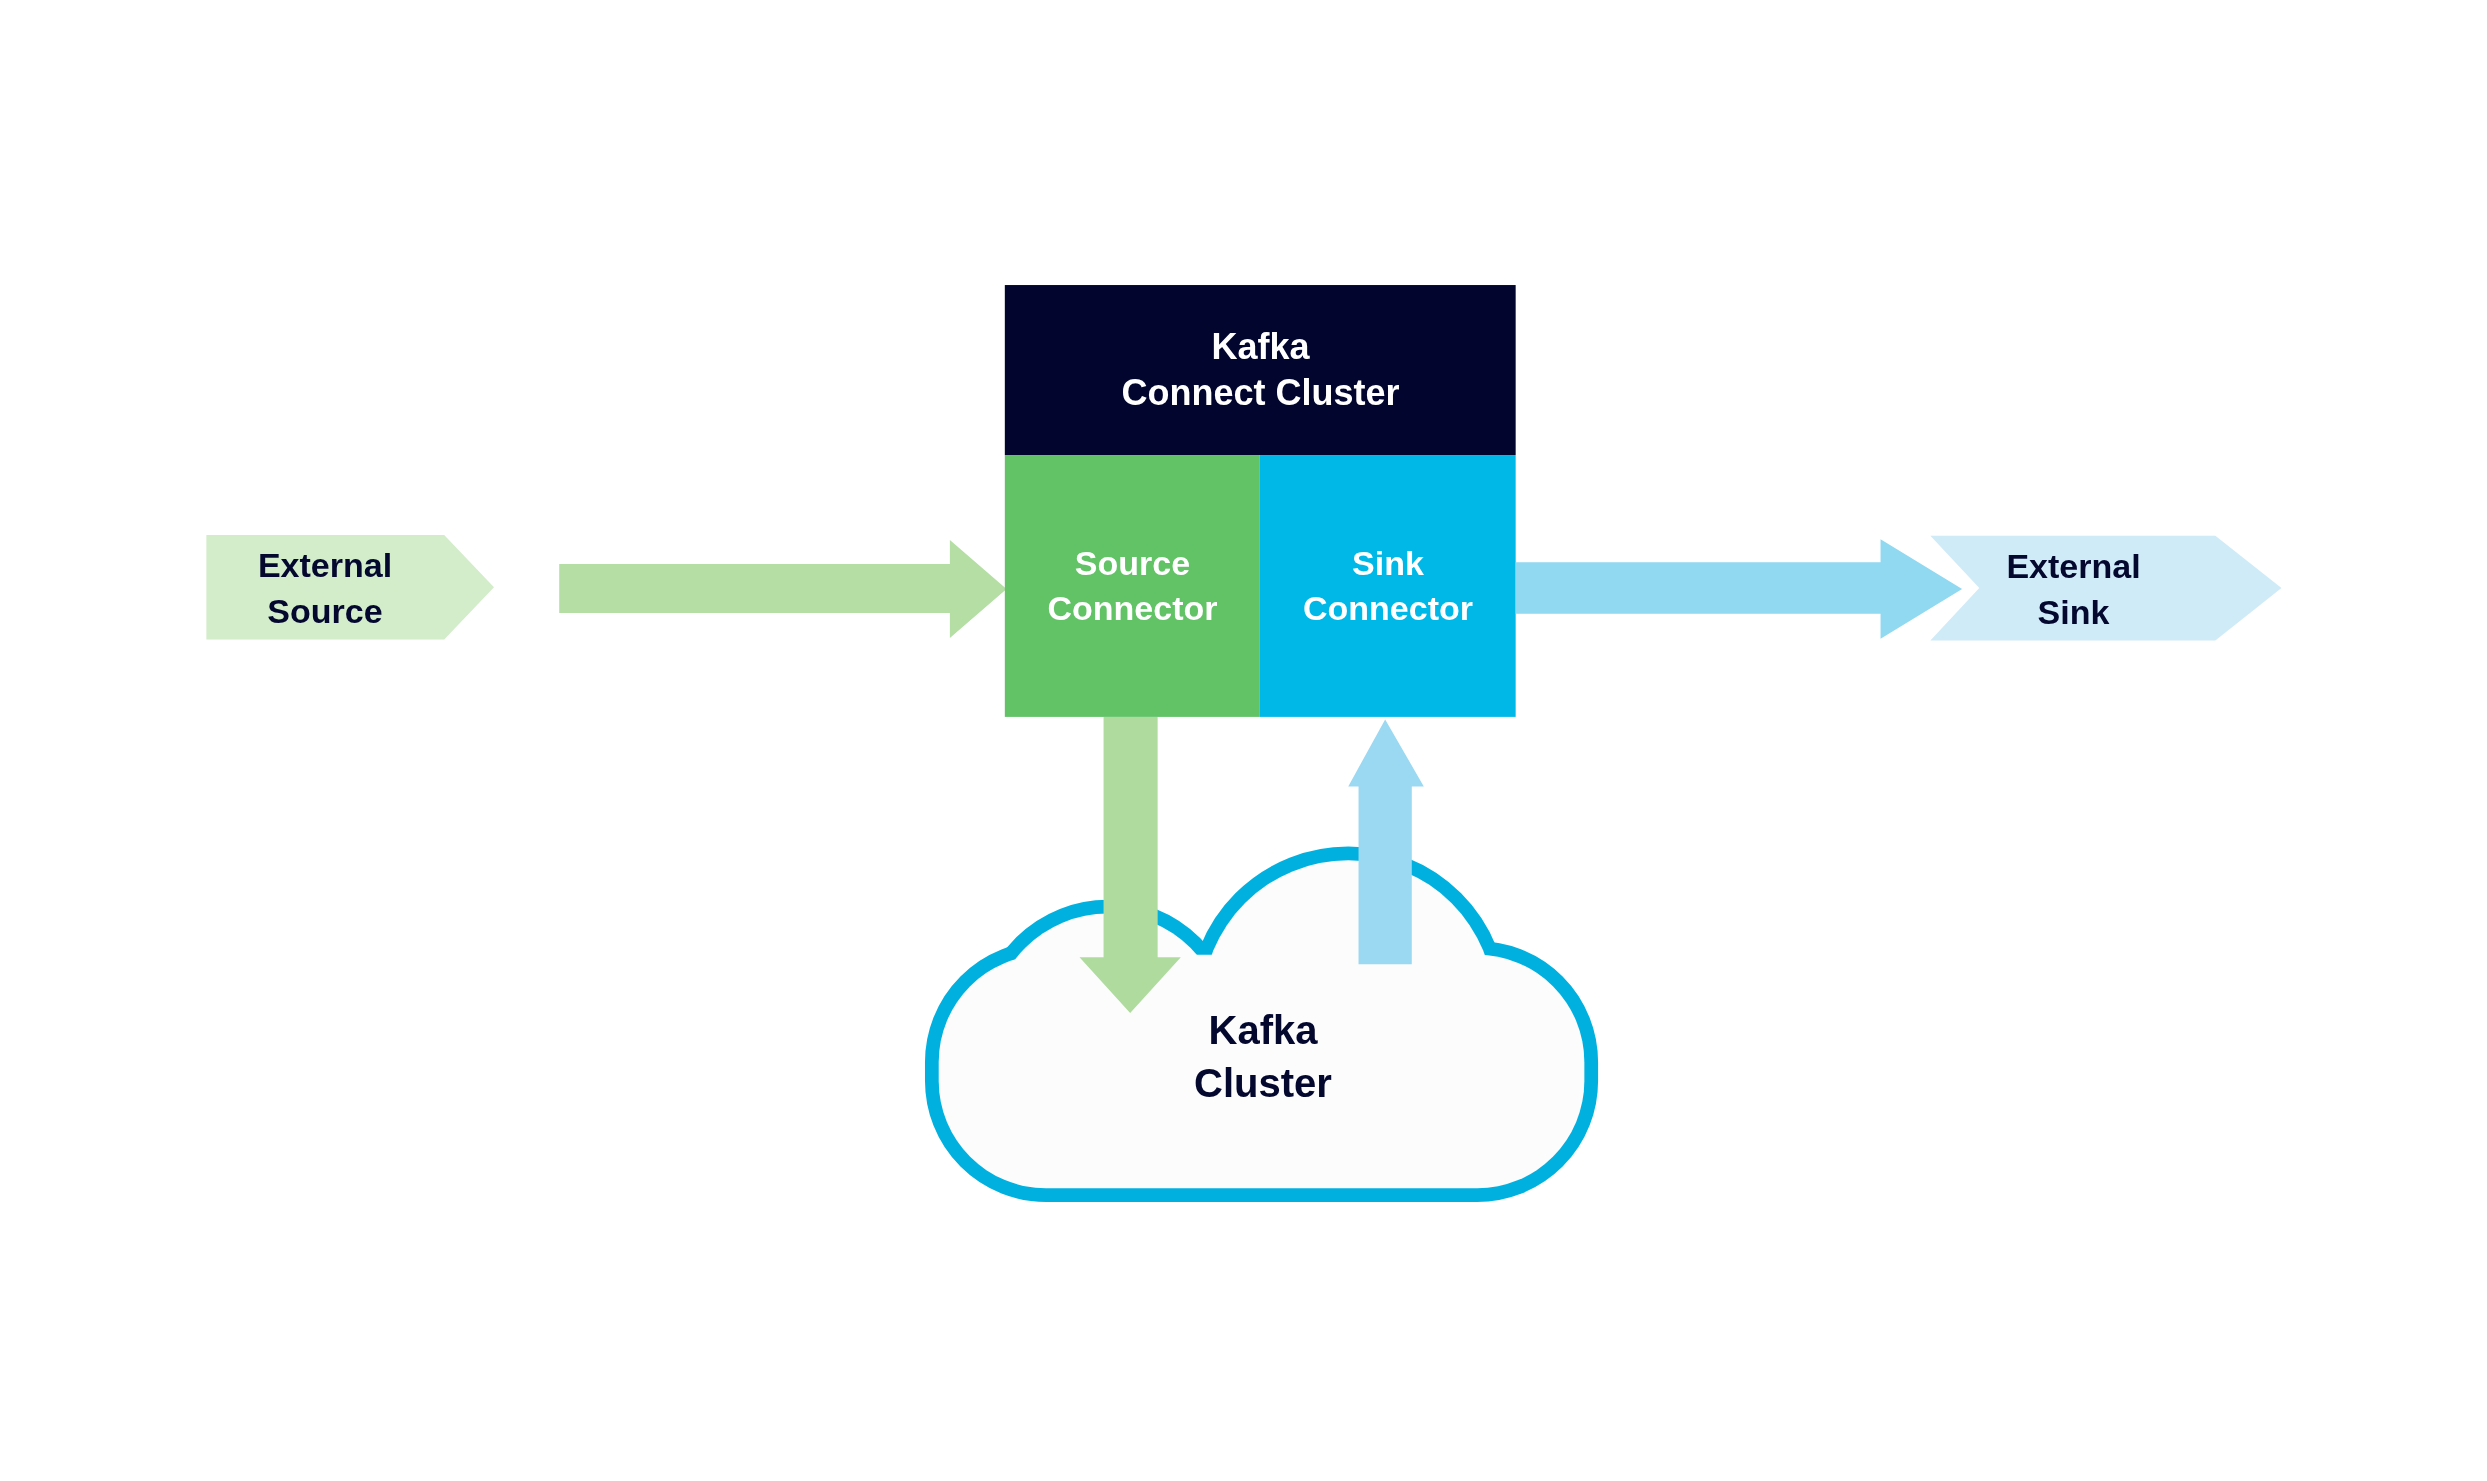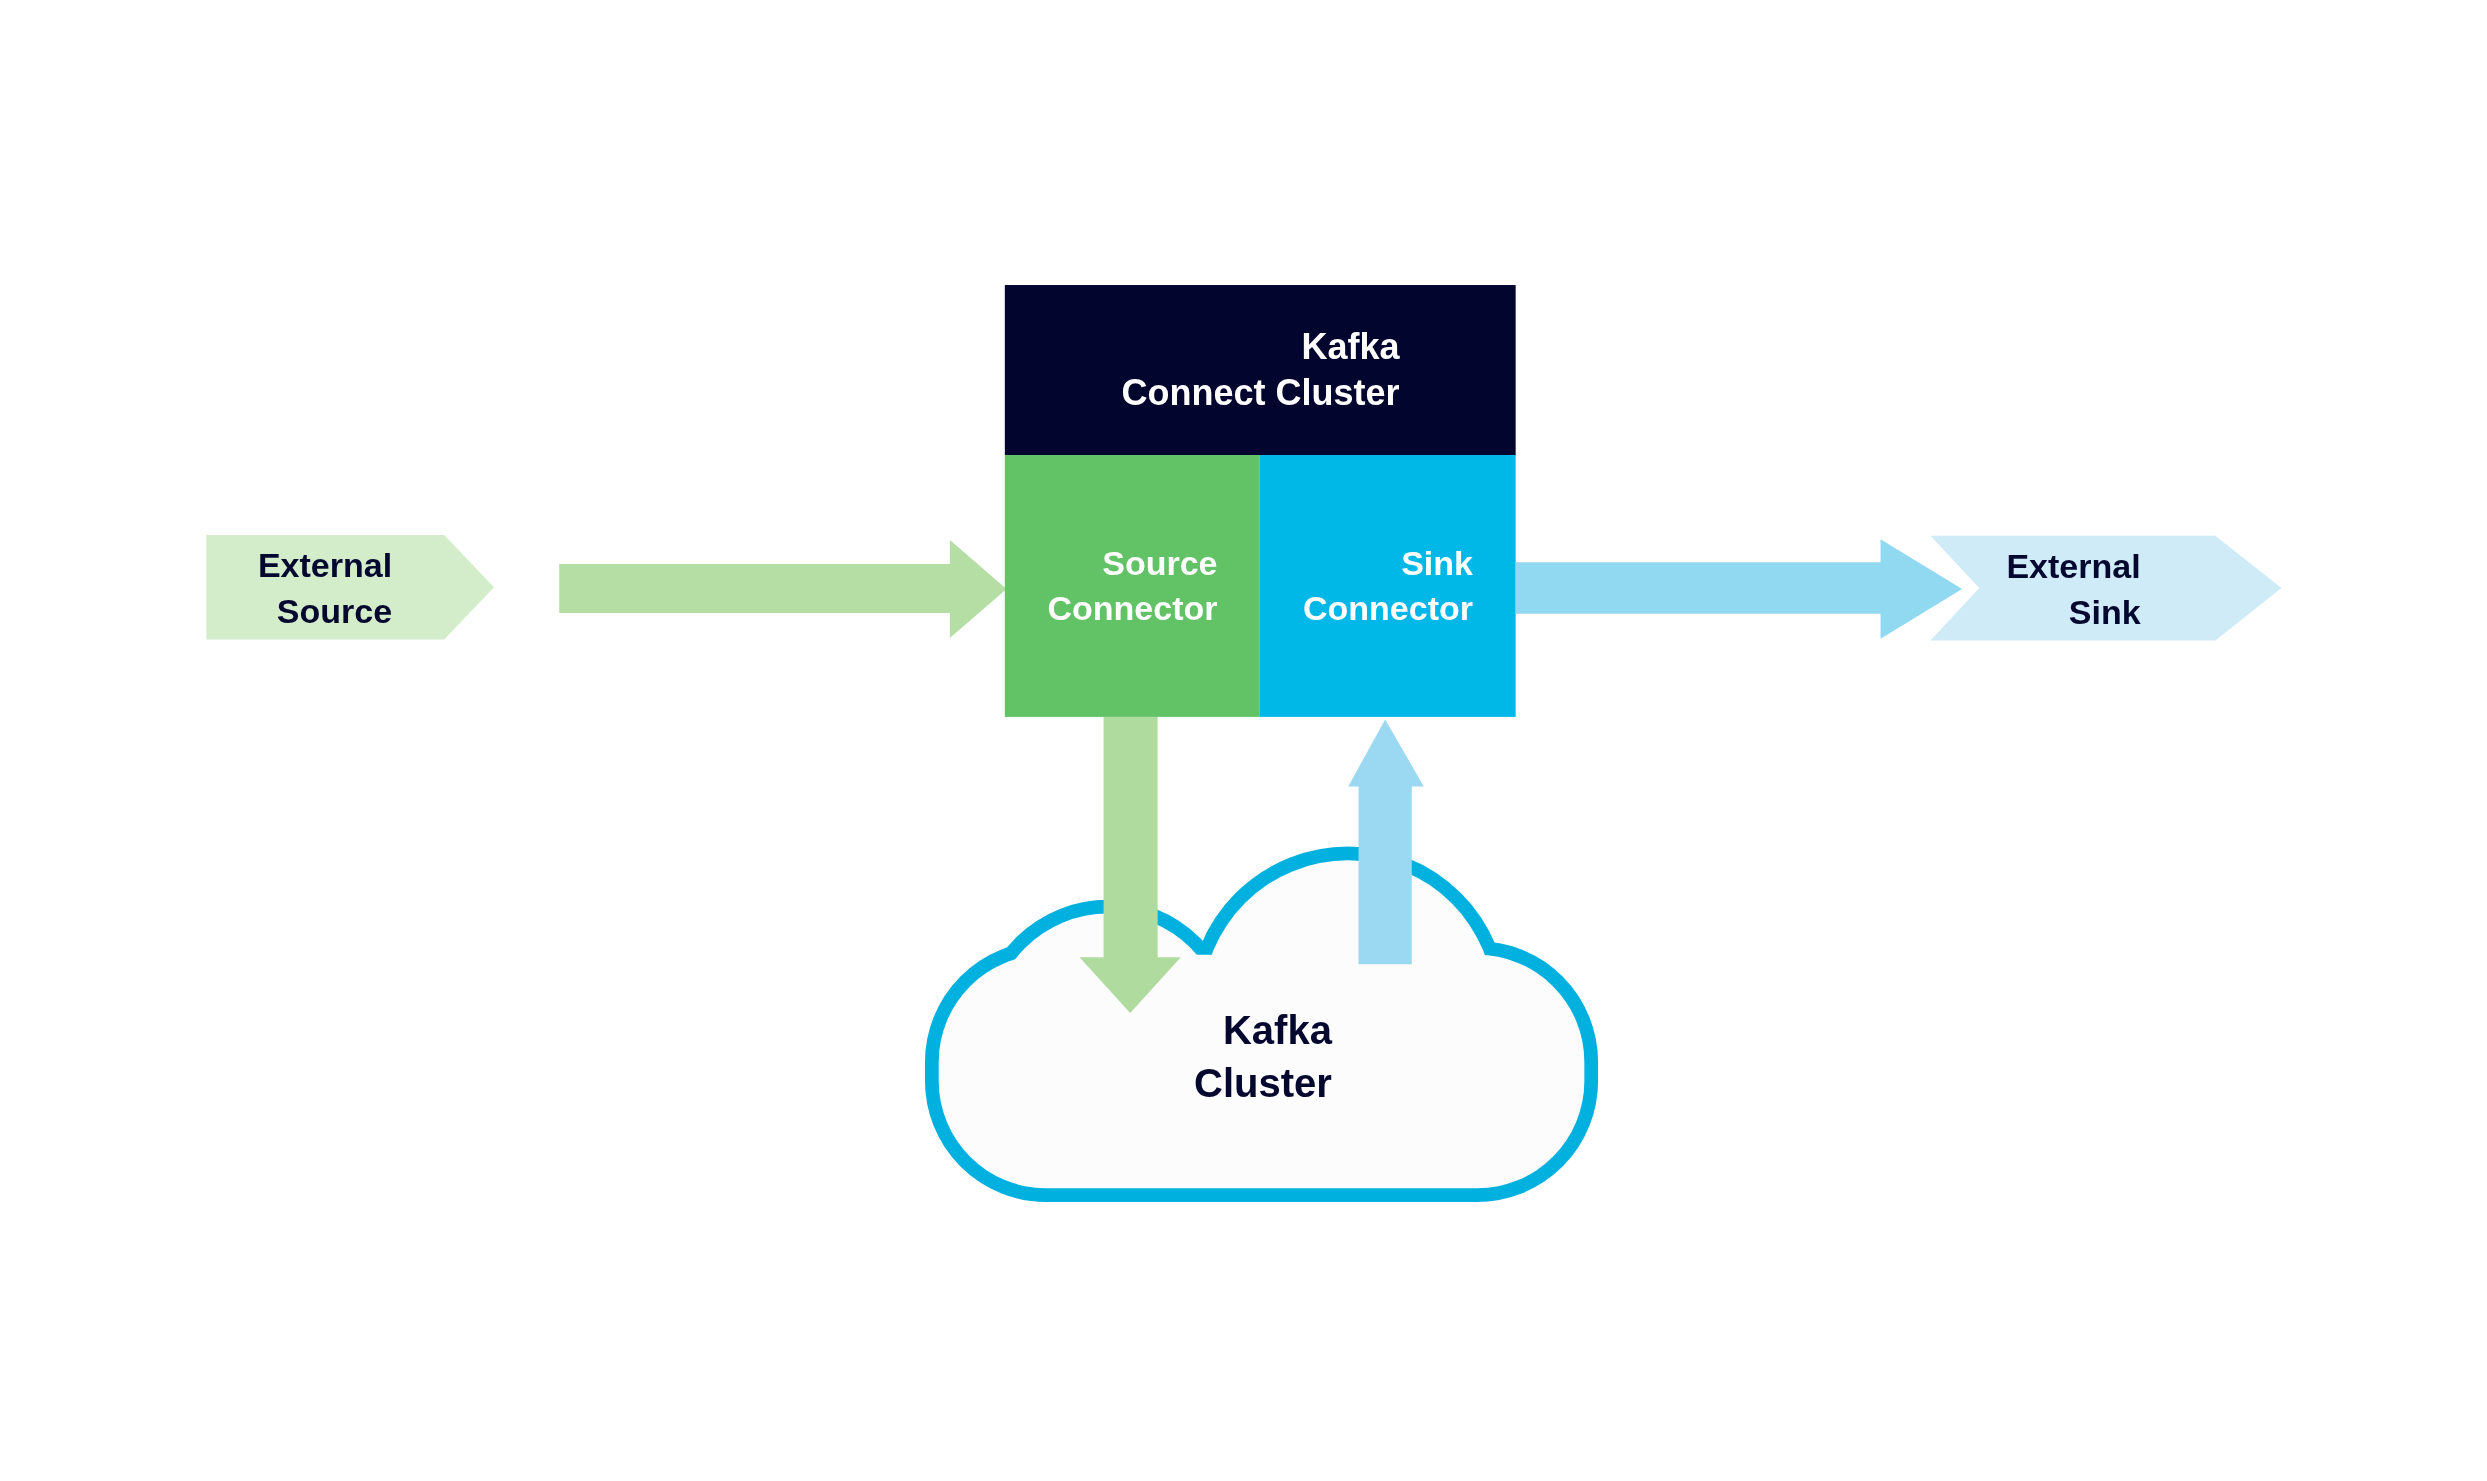--- a/index.html
+++ b/index.html
@@ -17,7 +17,7 @@
     display: flex;
     align-items: center;
     justify-content: center;
-    text-align: right;
+    text-align: center;
     font-weight: bold;
     white-space: pre-line;
     pointer-events: none;

